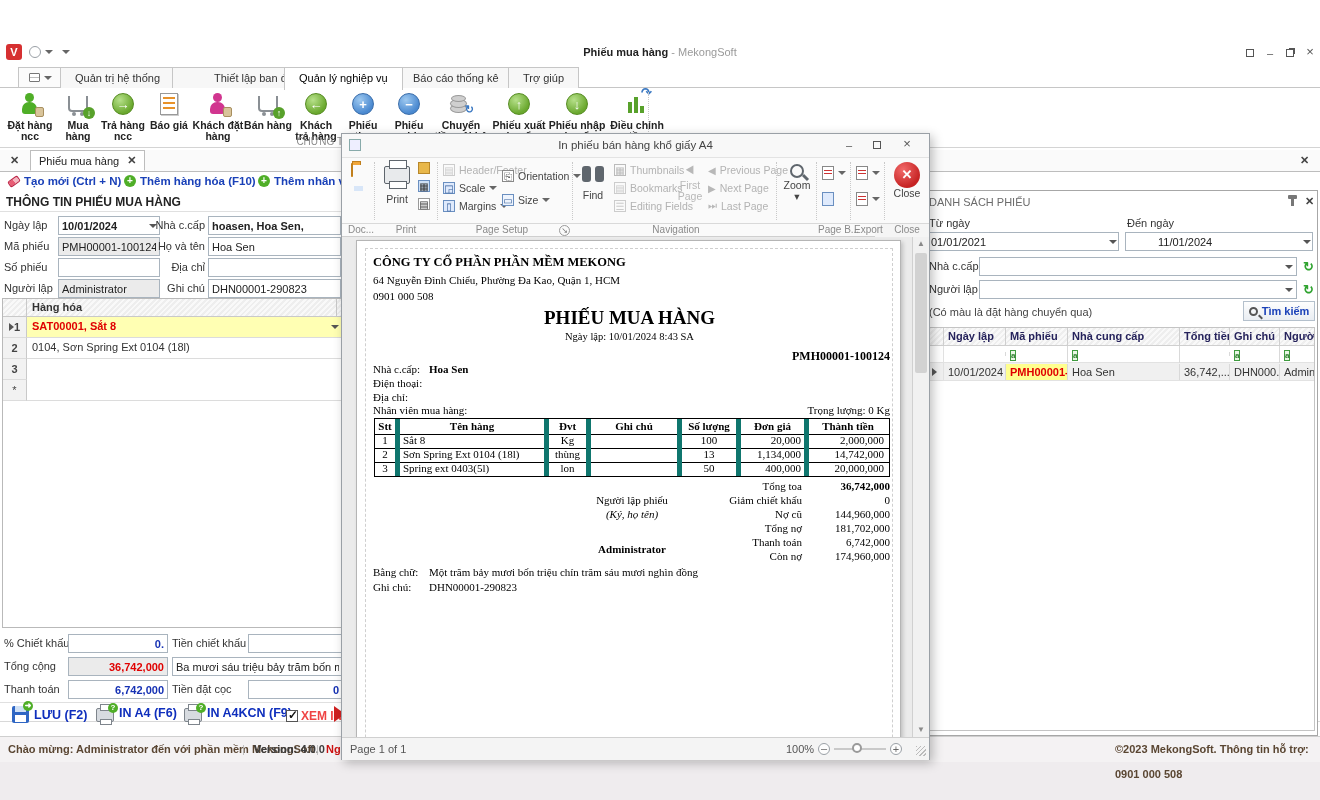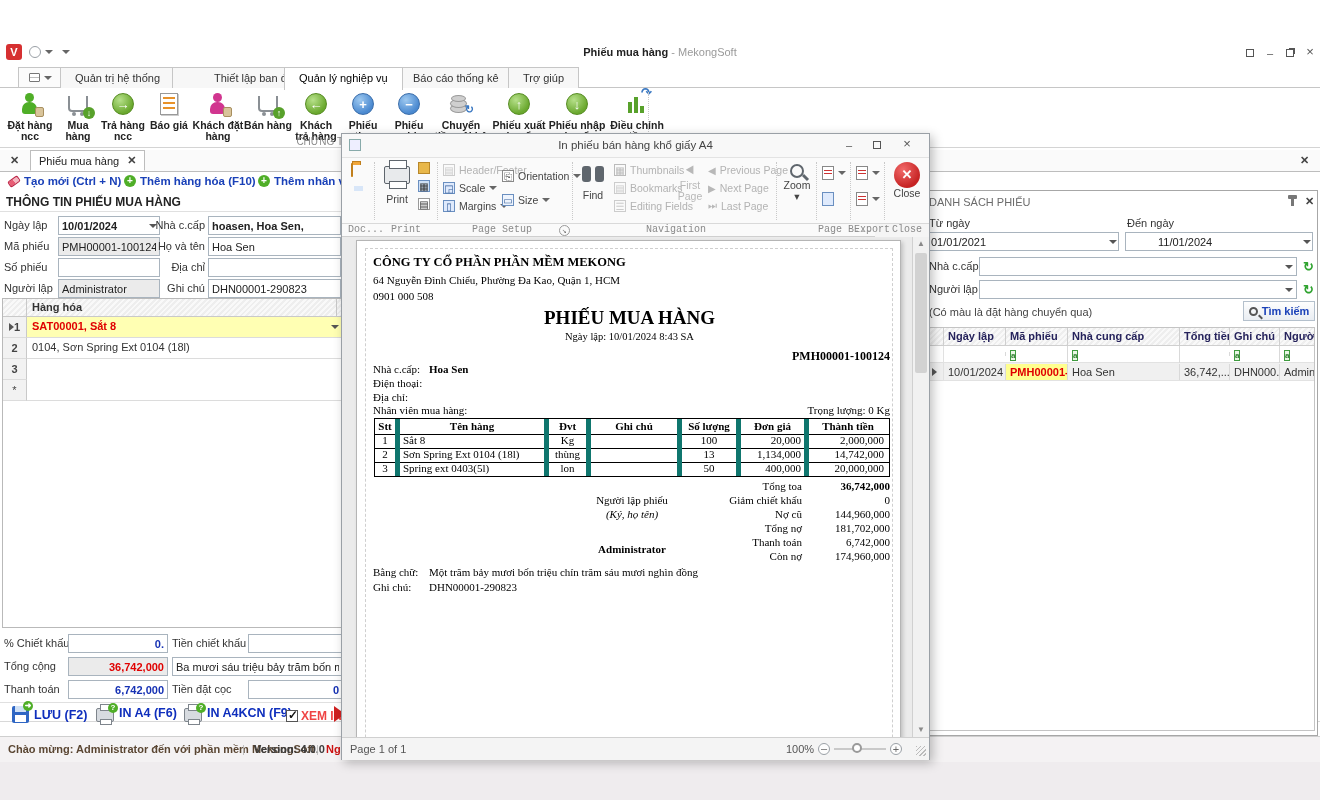--- a/index.html
+++ b/index.html
@@ -554,7 +554,7 @@
     </div>
   </div>
 
-  <div class="abs" style="left:0;top:90px;width:533px;height:13px;background:#fafafa;border-bottom:1px solid #cfcfcf;color:#8a8a8a;font-size:10px;font-family:Liberation Mono, monospace;">
+  <div class="abs" style="left:0;top:90px;width:533px;height:13px;background:#fafafa;border-bottom:1px solid #cfcfcf;color:#8a8a8a;font-size:10px;">
     <span class="abs" style="left:6px;">Doc...</span>
     <span class="abs" style="left:36px;width:56px;text-align:center;">Print</span>
     <span class="abs" style="left:100px;width:120px;text-align:center;">Page Setup</span>

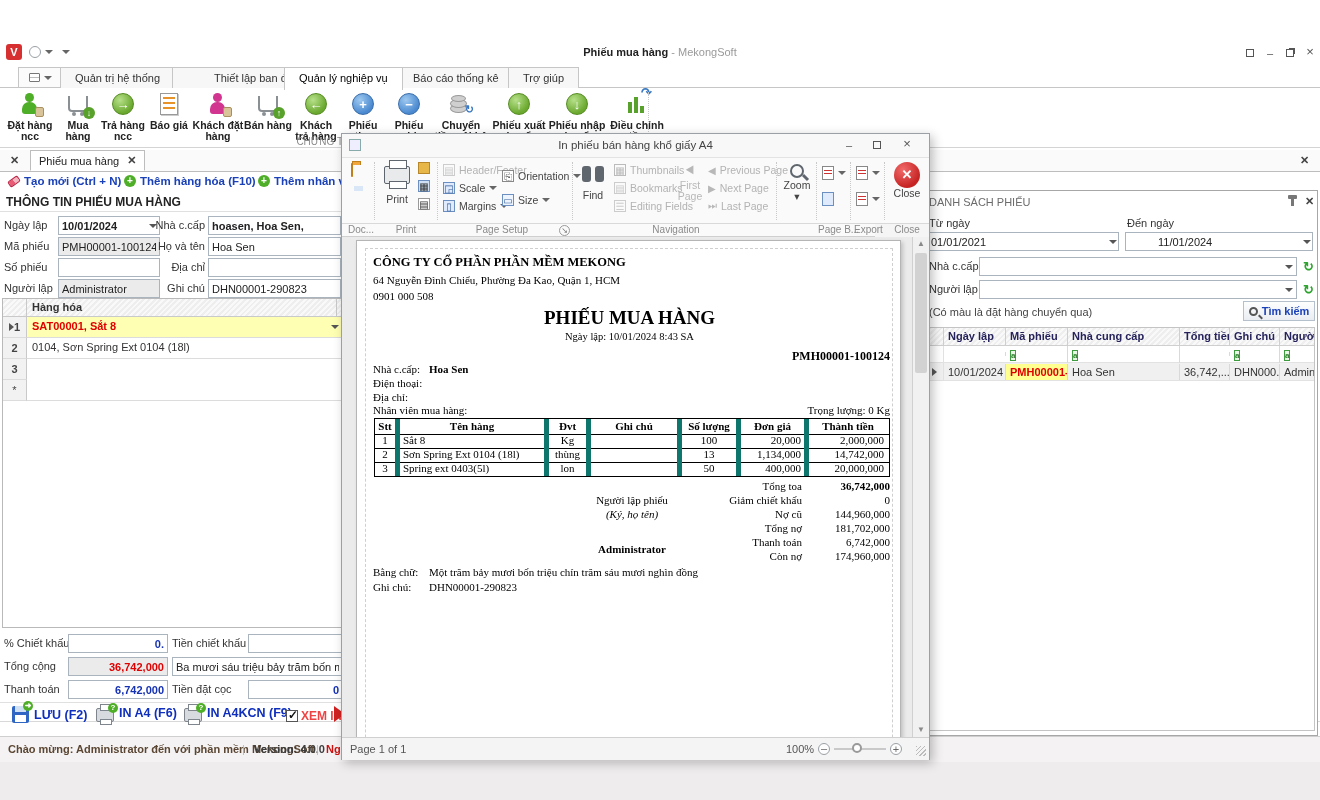--- a/index.html
+++ b/index.html
@@ -377,6 +377,7 @@
   <span class="abs" style="left:254px;color:#3c3c3c;">Version: 4.0.0</span>
   <span class="abs ssep" style="left:316px;">|</span>
   <span class="abs" style="left:326px;color:#cc1111;">Ngày</span>
+  <span class="abs" style="left:1115px;color:#5a4632;">©2023 MekongSoft. Thông tin hỗ trợ: 0901 000 508</span>
 </div>
 
 <div class="abs rp" style="left:920px;top:190px;width:398px;height:546px;">

